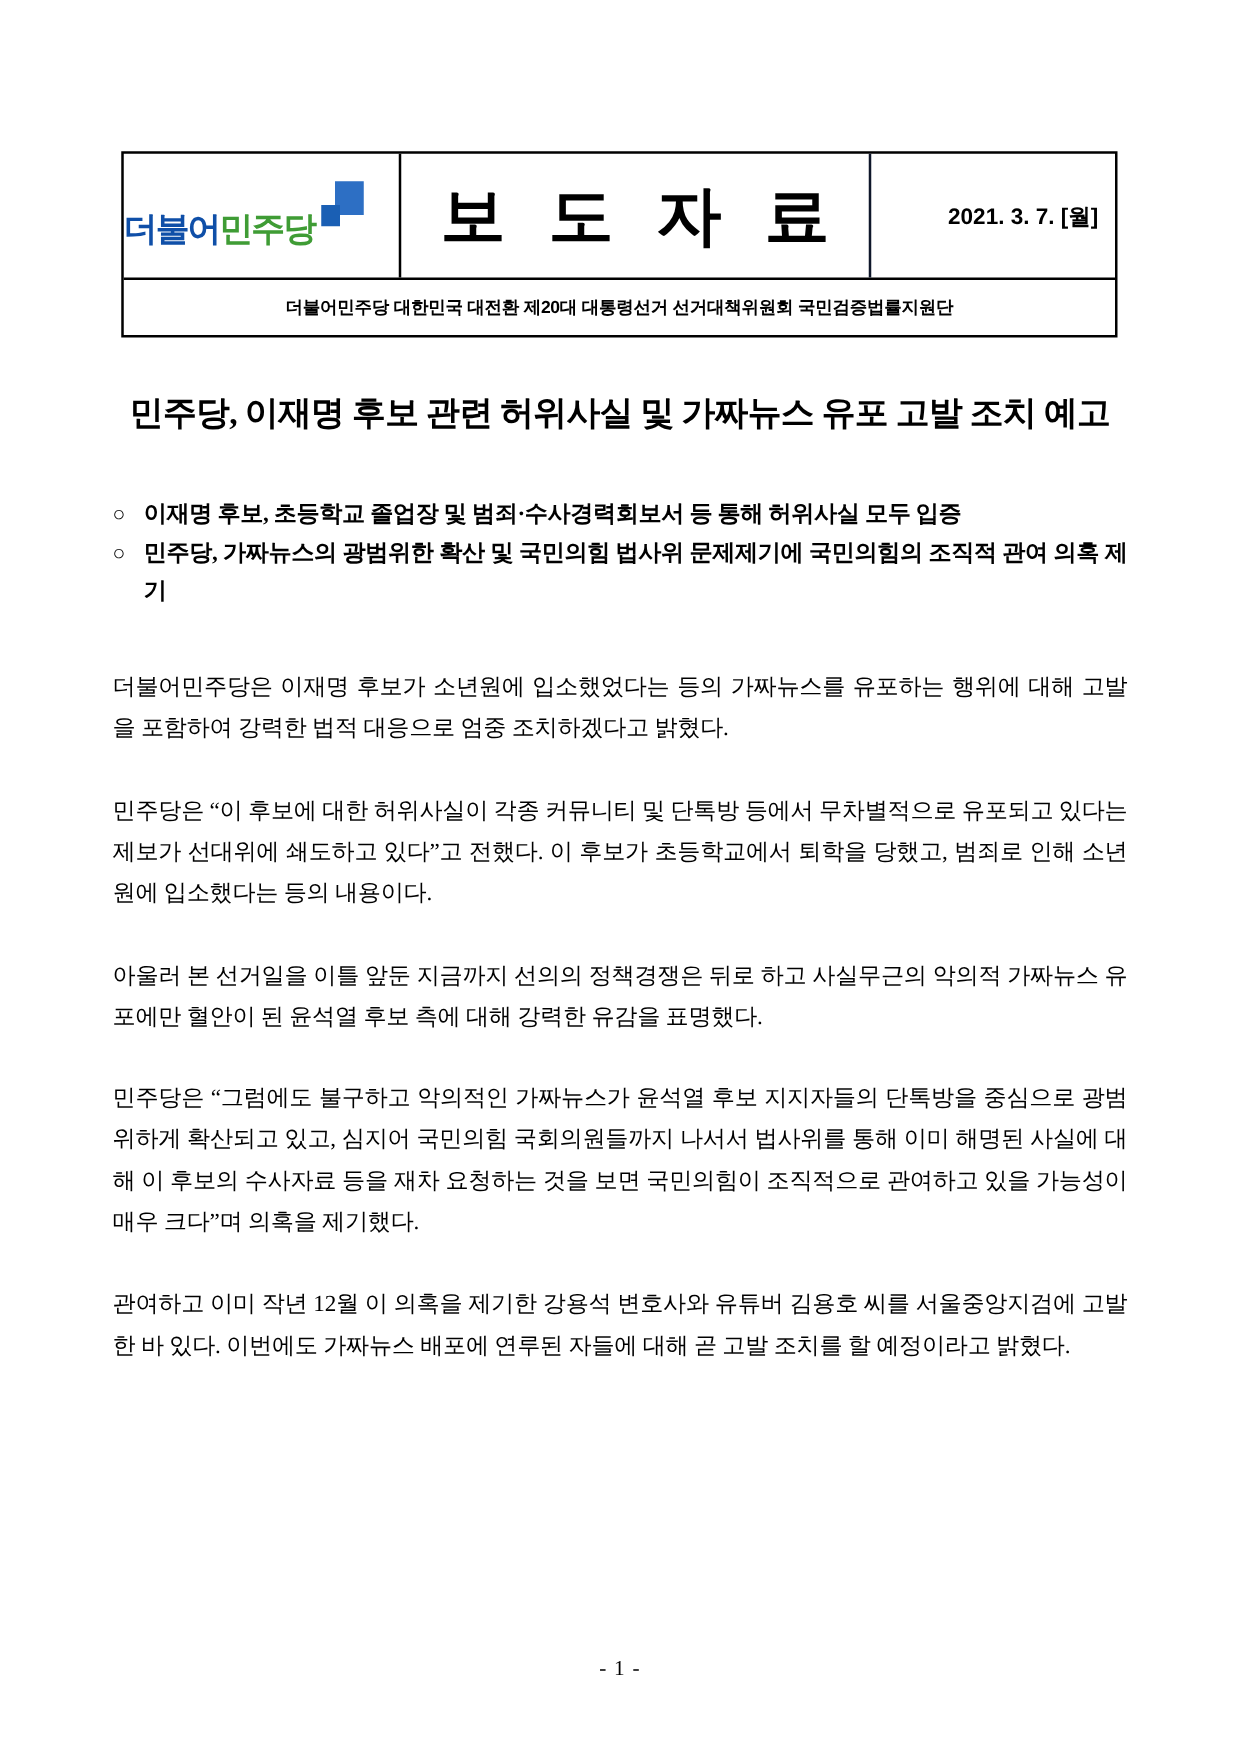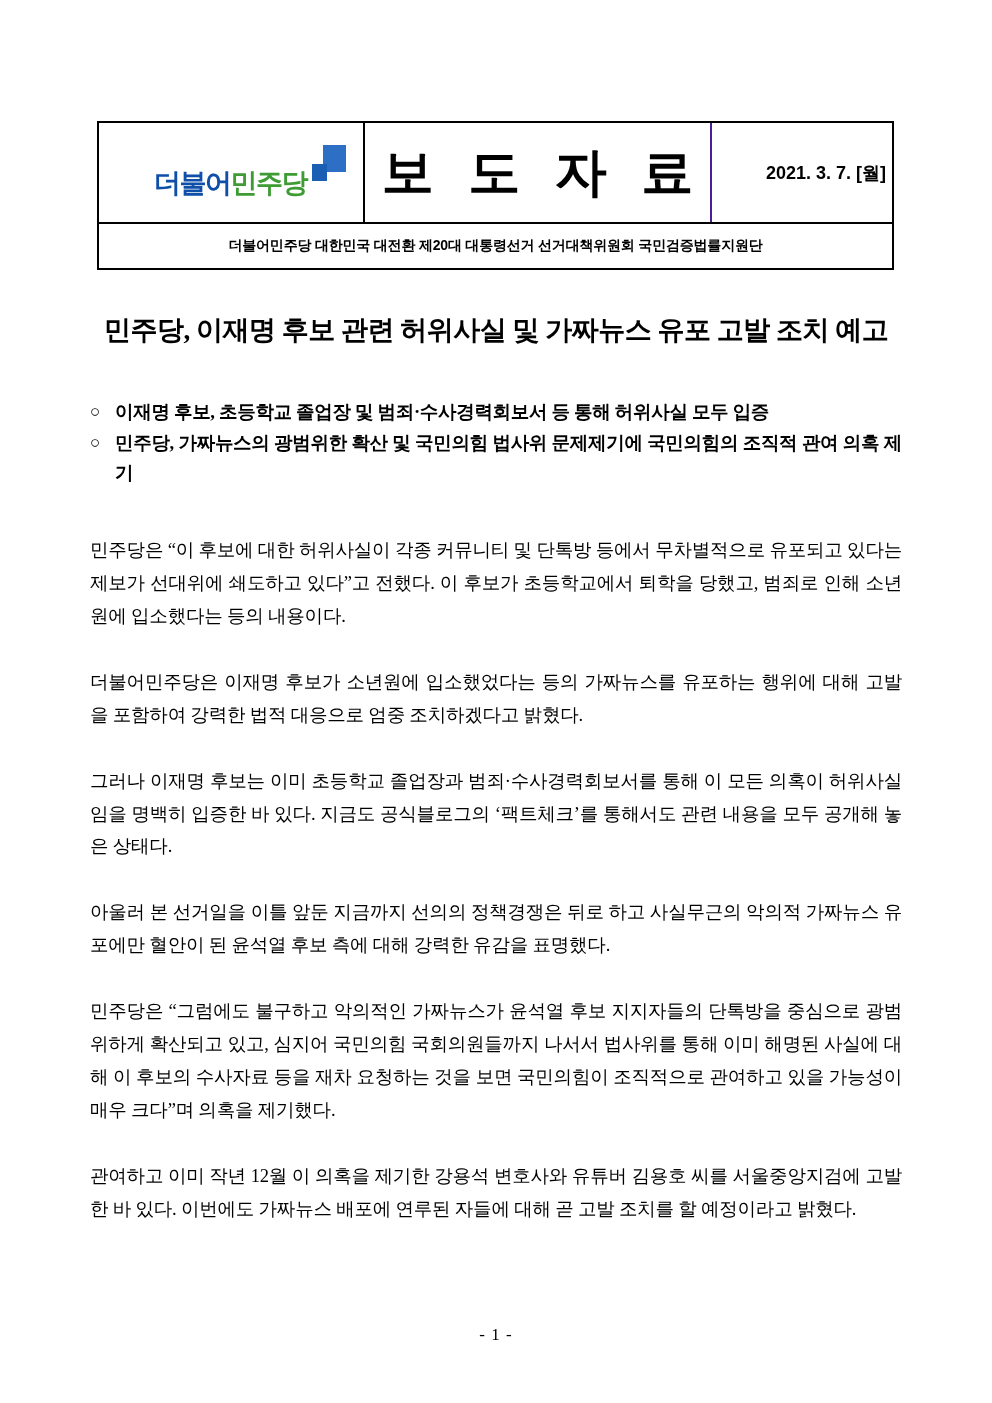--- a/index.html
+++ b/index.html
@@ -41,9 +41,7 @@
     border-right: 2px solid #000;
     display: flex;
     align-items: center;
-    justify-content: center;
-    box-sizing: border-box;
-    margin-left: 44px;
+    box-sizing: border-box;
   }
   .header-cell-title {
     flex: 1;

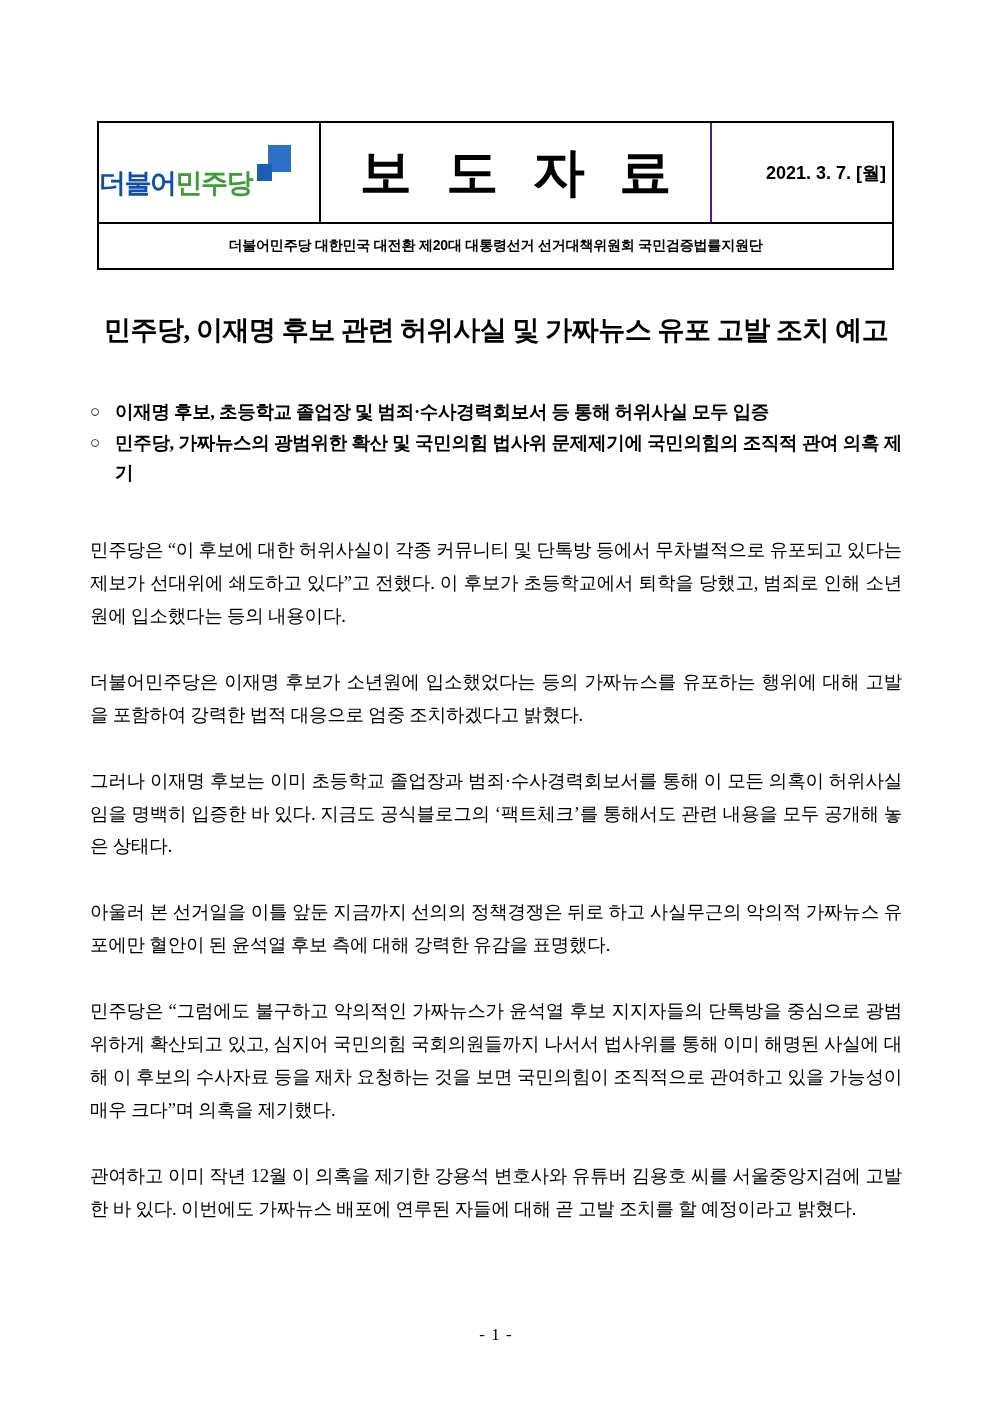--- a/index.html
+++ b/index.html
@@ -45,7 +45,7 @@
   }
   .header-cell-title {
     flex: 1;
-    border-right: 2px solid #4c1d95;
+    border-right: 2px solid #0f172a;
     display: flex;
     align-items: center;
     justify-content: center;

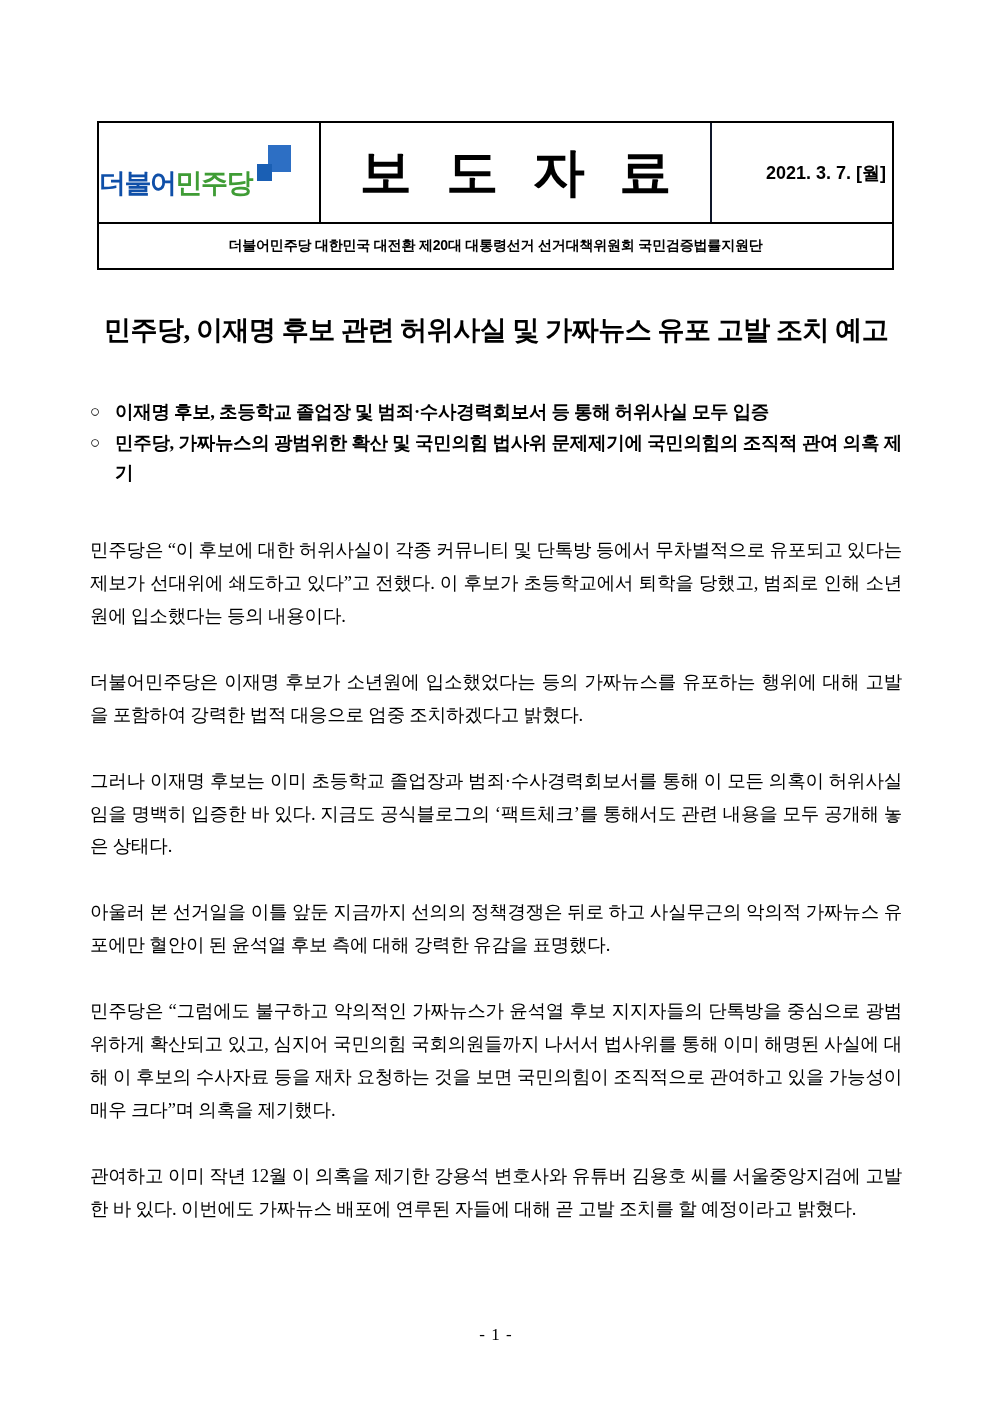--- a/index.html
+++ b/index.html
@@ -52,7 +52,7 @@
     box-sizing: border-box;
   }
   .header-cell-date {
-    width: 180px;
+    width: 195px;
     display: flex;
     align-items: center;
     justify-content: center;

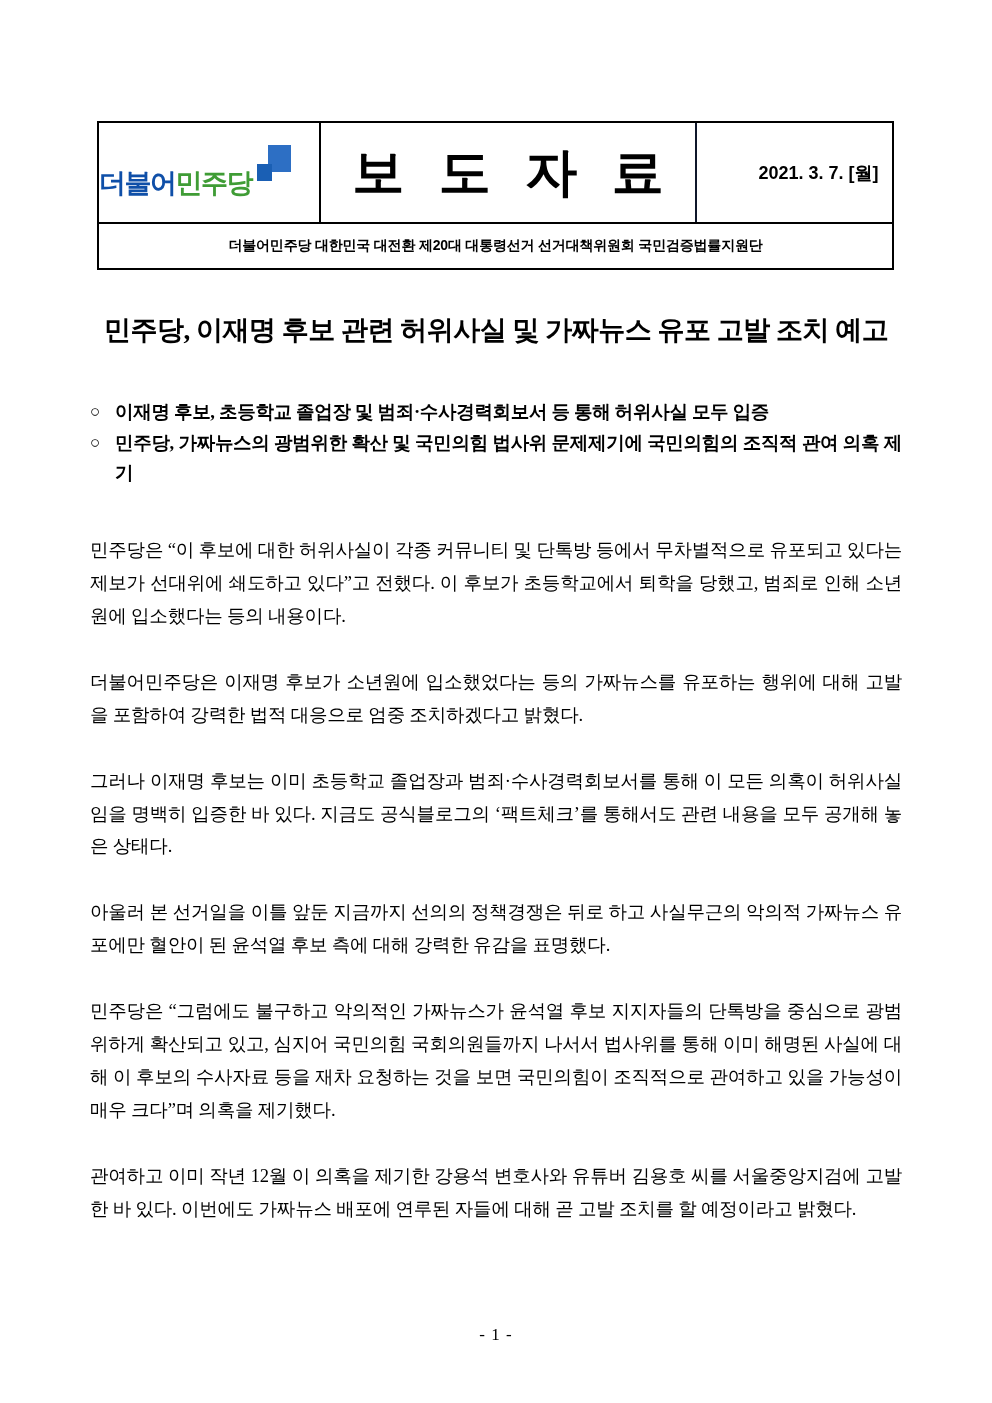--- a/index.html
+++ b/index.html
@@ -243,8 +243,8 @@
   </div>
 
   <div class="paragraphs">
+    <p class="para">더불어민주당은 이재명 후보가 소년원에 입소했었다는 등의 가짜뉴스를 유포하는 행위에 대해 고발을 포함하여 강력한 법적 대응으로 엄중 조치하겠다고 밝혔다.</p>
     <p class="para">민주당은 “이 후보에 대한 허위사실이 각종 커뮤니티 및 단톡방 등에서 무차별적으로 유포되고 있다는 제보가 선대위에 쇄도하고 있다”고 전했다. 이 후보가 초등학교에서 퇴학을 당했고, 범죄로 인해 소년원에 입소했다는 등의 내용이다.</p>
-    <p class="para">더불어민주당은 이재명 후보가 소년원에 입소했었다는 등의 가짜뉴스를 유포하는 행위에 대해 고발을 포함하여 강력한 법적 대응으로 엄중 조치하겠다고 밝혔다.</p>
     <p class="para">그러나 이재명 후보는 이미 초등학교 졸업장과 범죄·수사경력회보서를 통해 이 모든 의혹이 허위사실임을 명백히 입증한 바 있다. 지금도 공식블로그의 ‘팩트체크’를 통해서도 관련 내용을 모두 공개해 놓은 상태다.</p>
     <p class="para">아울러 본 선거일을 이틀 앞둔 지금까지 선의의 정책경쟁은 뒤로 하고 사실무근의 악의적 가짜뉴스 유포에만 혈안이 된 윤석열 후보 측에 대해 강력한 유감을 표명했다.</p>
     <p class="para">민주당은 “그럼에도 불구하고 악의적인 가짜뉴스가 윤석열 후보 지지자들의 단톡방을 중심으로 광범위하게 확산되고 있고, 심지어 국민의힘 국회의원들까지 나서서 법사위를 통해 이미 해명된 사실에 대해 이 후보의 수사자료 등을 재차 요청하는 것을 보면 국민의힘이 조직적으로 관여하고 있을 가능성이 매우 크다”며 의혹을 제기했다.</p>

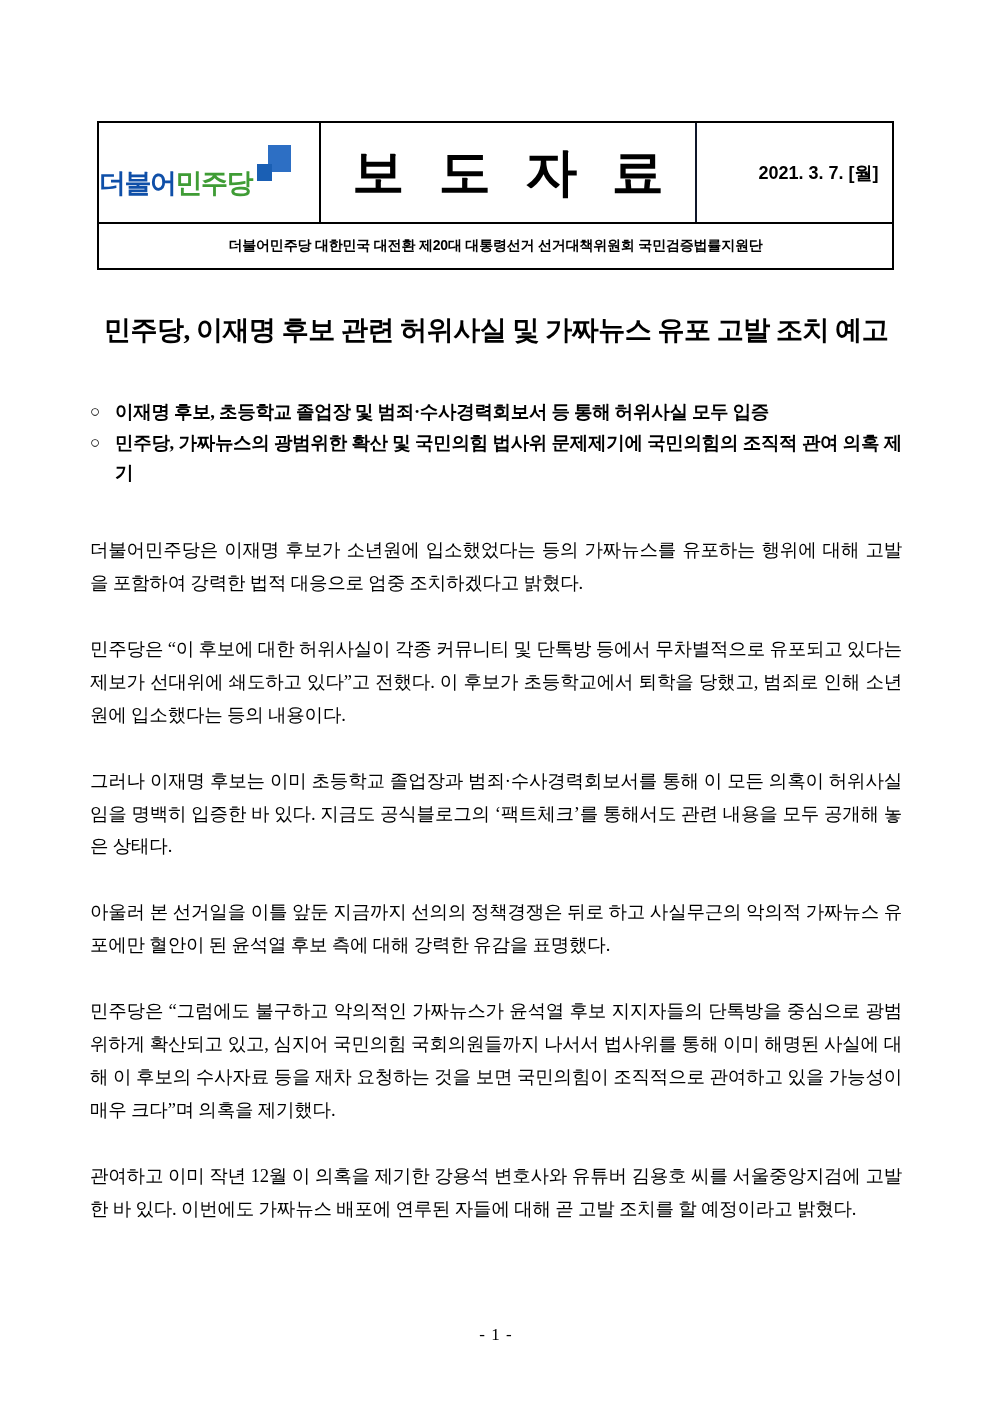--- a/index.html
+++ b/index.html
@@ -245,7 +245,6 @@
   <div class="paragraphs">
     <p class="para">더불어민주당은 이재명 후보가 소년원에 입소했었다는 등의 가짜뉴스를 유포하는 행위에 대해 고발을 포함하여 강력한 법적 대응으로 엄중 조치하겠다고 밝혔다.</p>
     <p class="para">민주당은 “이 후보에 대한 허위사실이 각종 커뮤니티 및 단톡방 등에서 무차별적으로 유포되고 있다는 제보가 선대위에 쇄도하고 있다”고 전했다. 이 후보가 초등학교에서 퇴학을 당했고, 범죄로 인해 소년원에 입소했다는 등의 내용이다.</p>
-    <p class="para">그러나 이재명 후보는 이미 초등학교 졸업장과 범죄·수사경력회보서를 통해 이 모든 의혹이 허위사실임을 명백히 입증한 바 있다. 지금도 공식블로그의 ‘팩트체크’를 통해서도 관련 내용을 모두 공개해 놓은 상태다.</p>
     <p class="para">아울러 본 선거일을 이틀 앞둔 지금까지 선의의 정책경쟁은 뒤로 하고 사실무근의 악의적 가짜뉴스 유포에만 혈안이 된 윤석열 후보 측에 대해 강력한 유감을 표명했다.</p>
     <p class="para">민주당은 “그럼에도 불구하고 악의적인 가짜뉴스가 윤석열 후보 지지자들의 단톡방을 중심으로 광범위하게 확산되고 있고, 심지어 국민의힘 국회의원들까지 나서서 법사위를 통해 이미 해명된 사실에 대해 이 후보의 수사자료 등을 재차 요청하는 것을 보면 국민의힘이 조직적으로 관여하고 있을 가능성이 매우 크다”며 의혹을 제기했다.</p>
     <p class="para">관여하고 이미 작년 12월 이 의혹을 제기한 강용석 변호사와 유튜버 김용호 씨를 서울중앙지검에 고발한 바 있다. 이번에도 가짜뉴스 배포에 연루된 자들에 대해 곧 고발 조치를 할 예정이라고 밝혔다.</p>

